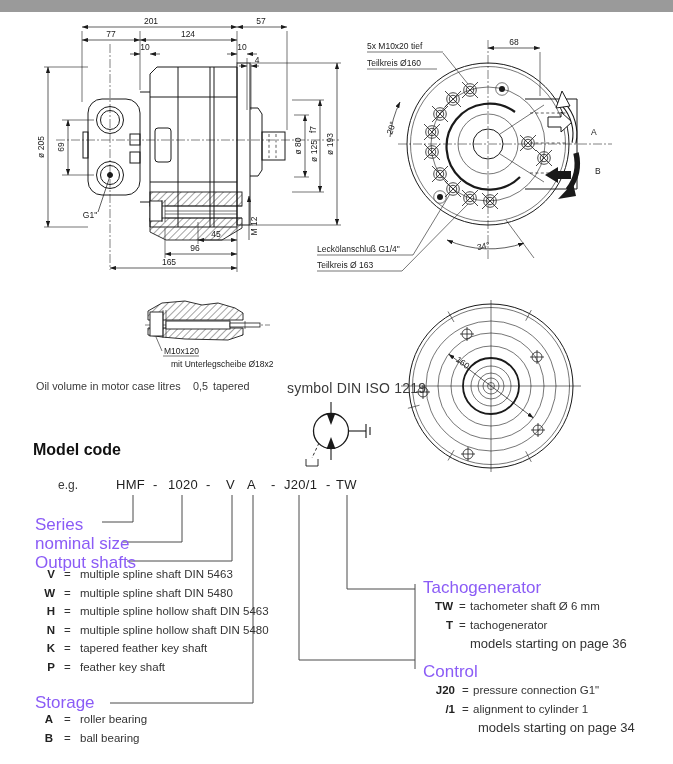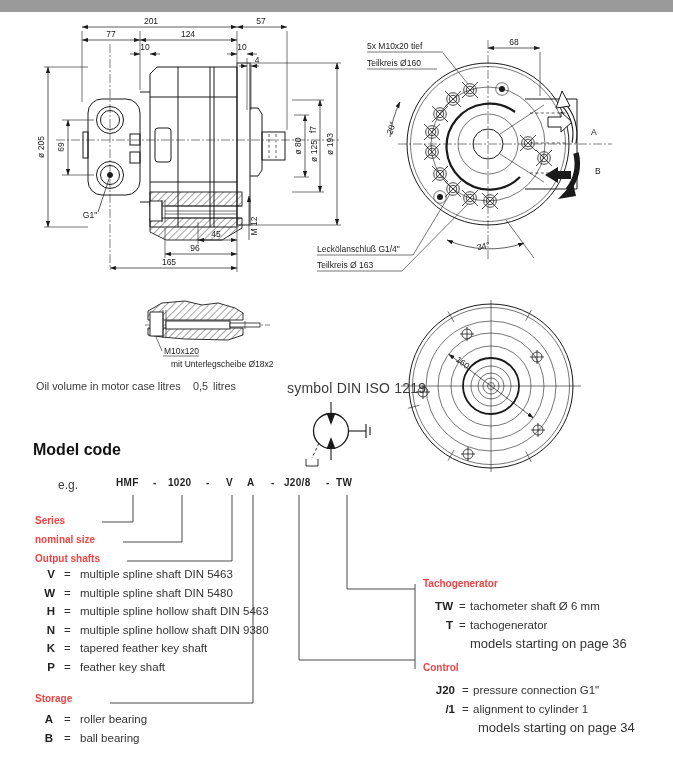--- a/index.html
+++ b/index.html
@@ -304,7 +304,7 @@
     <div class="spec-row">
       <span class="spec-label">Oil volume in motor case litres</span>
       <span class="spec-value">0,5</span>
-      <span class="spec-unit">litres</span>
+      <span class="spec-unit">tapered</span>
     </div>
   </div>
 

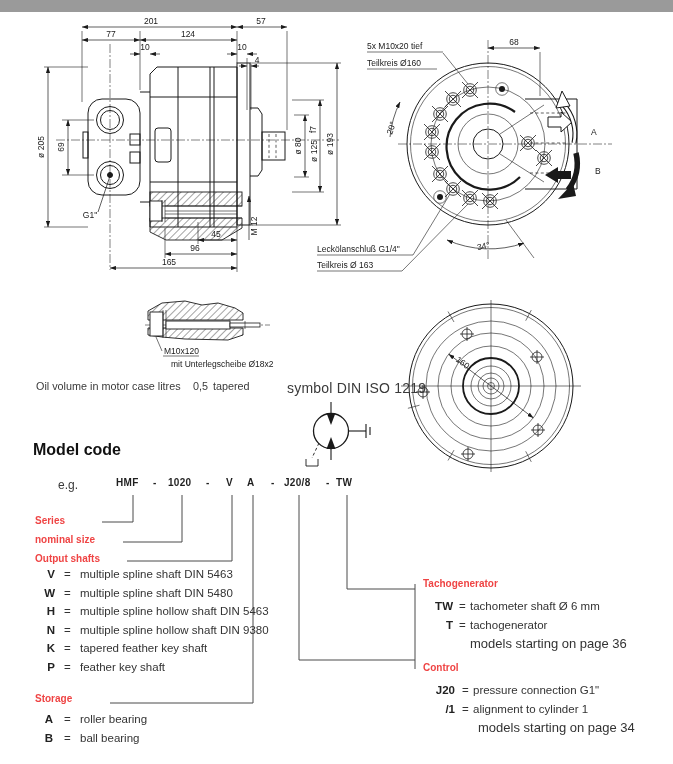--- a/index.html
+++ b/index.html
@@ -24,7 +24,7 @@
   
   .mc-title{position:absolute;left:33px;top:429px;font-size:16px;font-weight:bold;color:#111}
   .eg{position:absolute;left:58px;top:466px;font-size:12px;color:#3a3a3a}
-  .part{position:absolute;top:465px;font-size:10px;font-weight:bold;color:#1f1f1f;letter-spacing:.3px}
+  .part{position:absolute;top:465px;font-size:13px;font-weight:normal;color:#1f1f1f;letter-spacing:.3px}
   .h2{position:absolute;font-size:10px;font-weight:bold;color:#ef4444}
   .list{position:absolute;font-size:11.5px;color:#333}
   .lrow{position:relative;height:18.6px;white-space:nowrap}

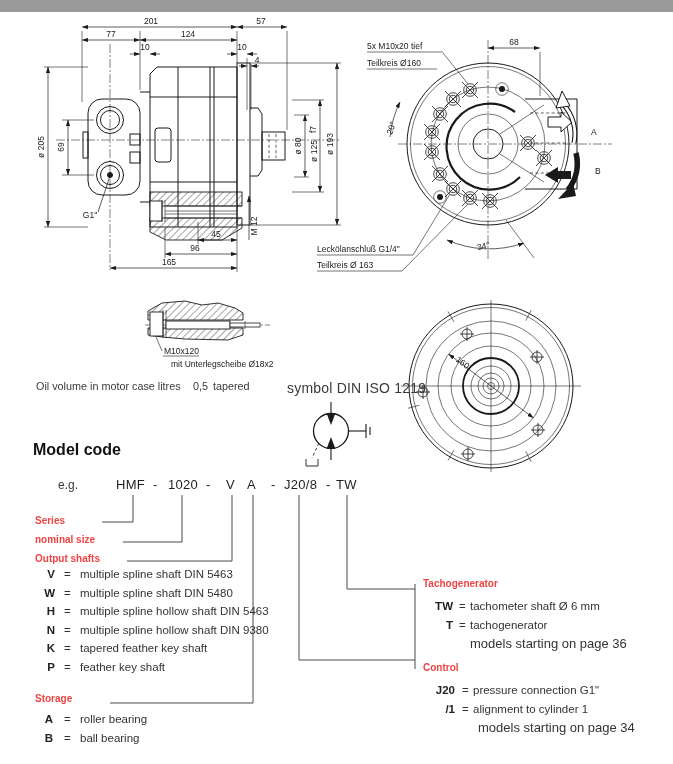--- a/index.html
+++ b/index.html
@@ -318,7 +318,7 @@
   <span class="part" style="left:226px">V</span>
   <span class="part" style="left:247px">A</span>
   <span class="part" style="left:271px">-</span>
-  <span class="part" style="left:284px">J20/8</span>
+  <span class="part" style="left:284px">J20/1</span>
   <span class="part" style="left:326px">-</span>
   <span class="part" style="left:336px">TW</span>
 

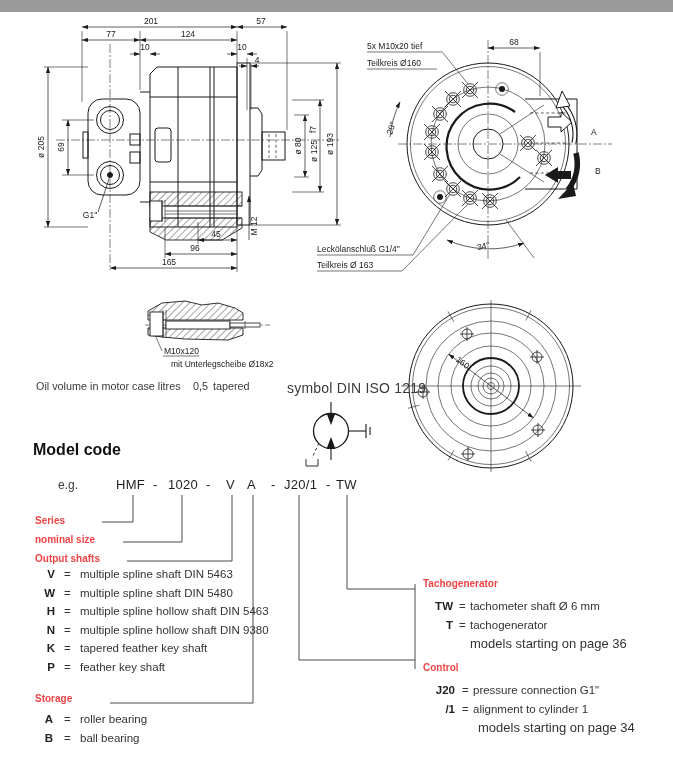--- a/index.html
+++ b/index.html
@@ -25,7 +25,7 @@
   .mc-title{position:absolute;left:33px;top:429px;font-size:16px;font-weight:bold;color:#111}
   .eg{position:absolute;left:58px;top:466px;font-size:12px;color:#3a3a3a}
   .part{position:absolute;top:465px;font-size:13px;font-weight:normal;color:#1f1f1f;letter-spacing:.3px}
-  .h2{position:absolute;font-size:10px;font-weight:bold;color:#ef4444}
+  .h2{position:absolute;font-size:17px;font-weight:normal;color:#8b5cf6}
   .list{position:absolute;font-size:11.5px;color:#333}
   .lrow{position:relative;height:18.6px;white-space:nowrap}
   .lcode{position:absolute;font-weight:bold;text-align:right;color:#222}

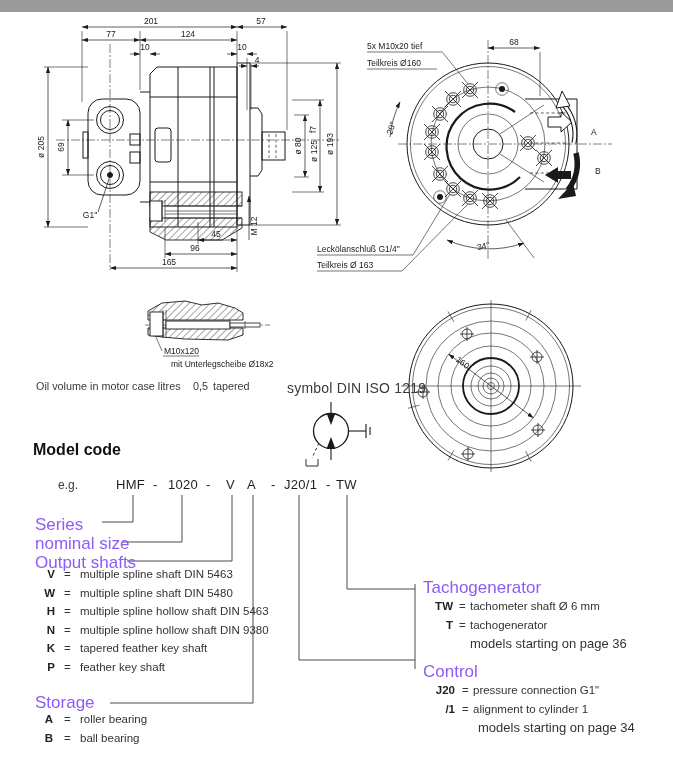--- a/index.html
+++ b/index.html
@@ -357,7 +357,7 @@
     <div class="lrow">
       <span class="lcode" style="left:6px;width:14px">N</span>
       <span class="leq" style="left:29px">=</span>
-      <span class="ldesc" style="left:45px">multiple spline hollow shaft DIN 9380</span>
+      <span class="ldesc" style="left:45px">multiple spline hollow shaft DIN 5480</span>
     </div>
     <div class="lrow">
       <span class="lcode" style="left:6px;width:14px">K</span>

